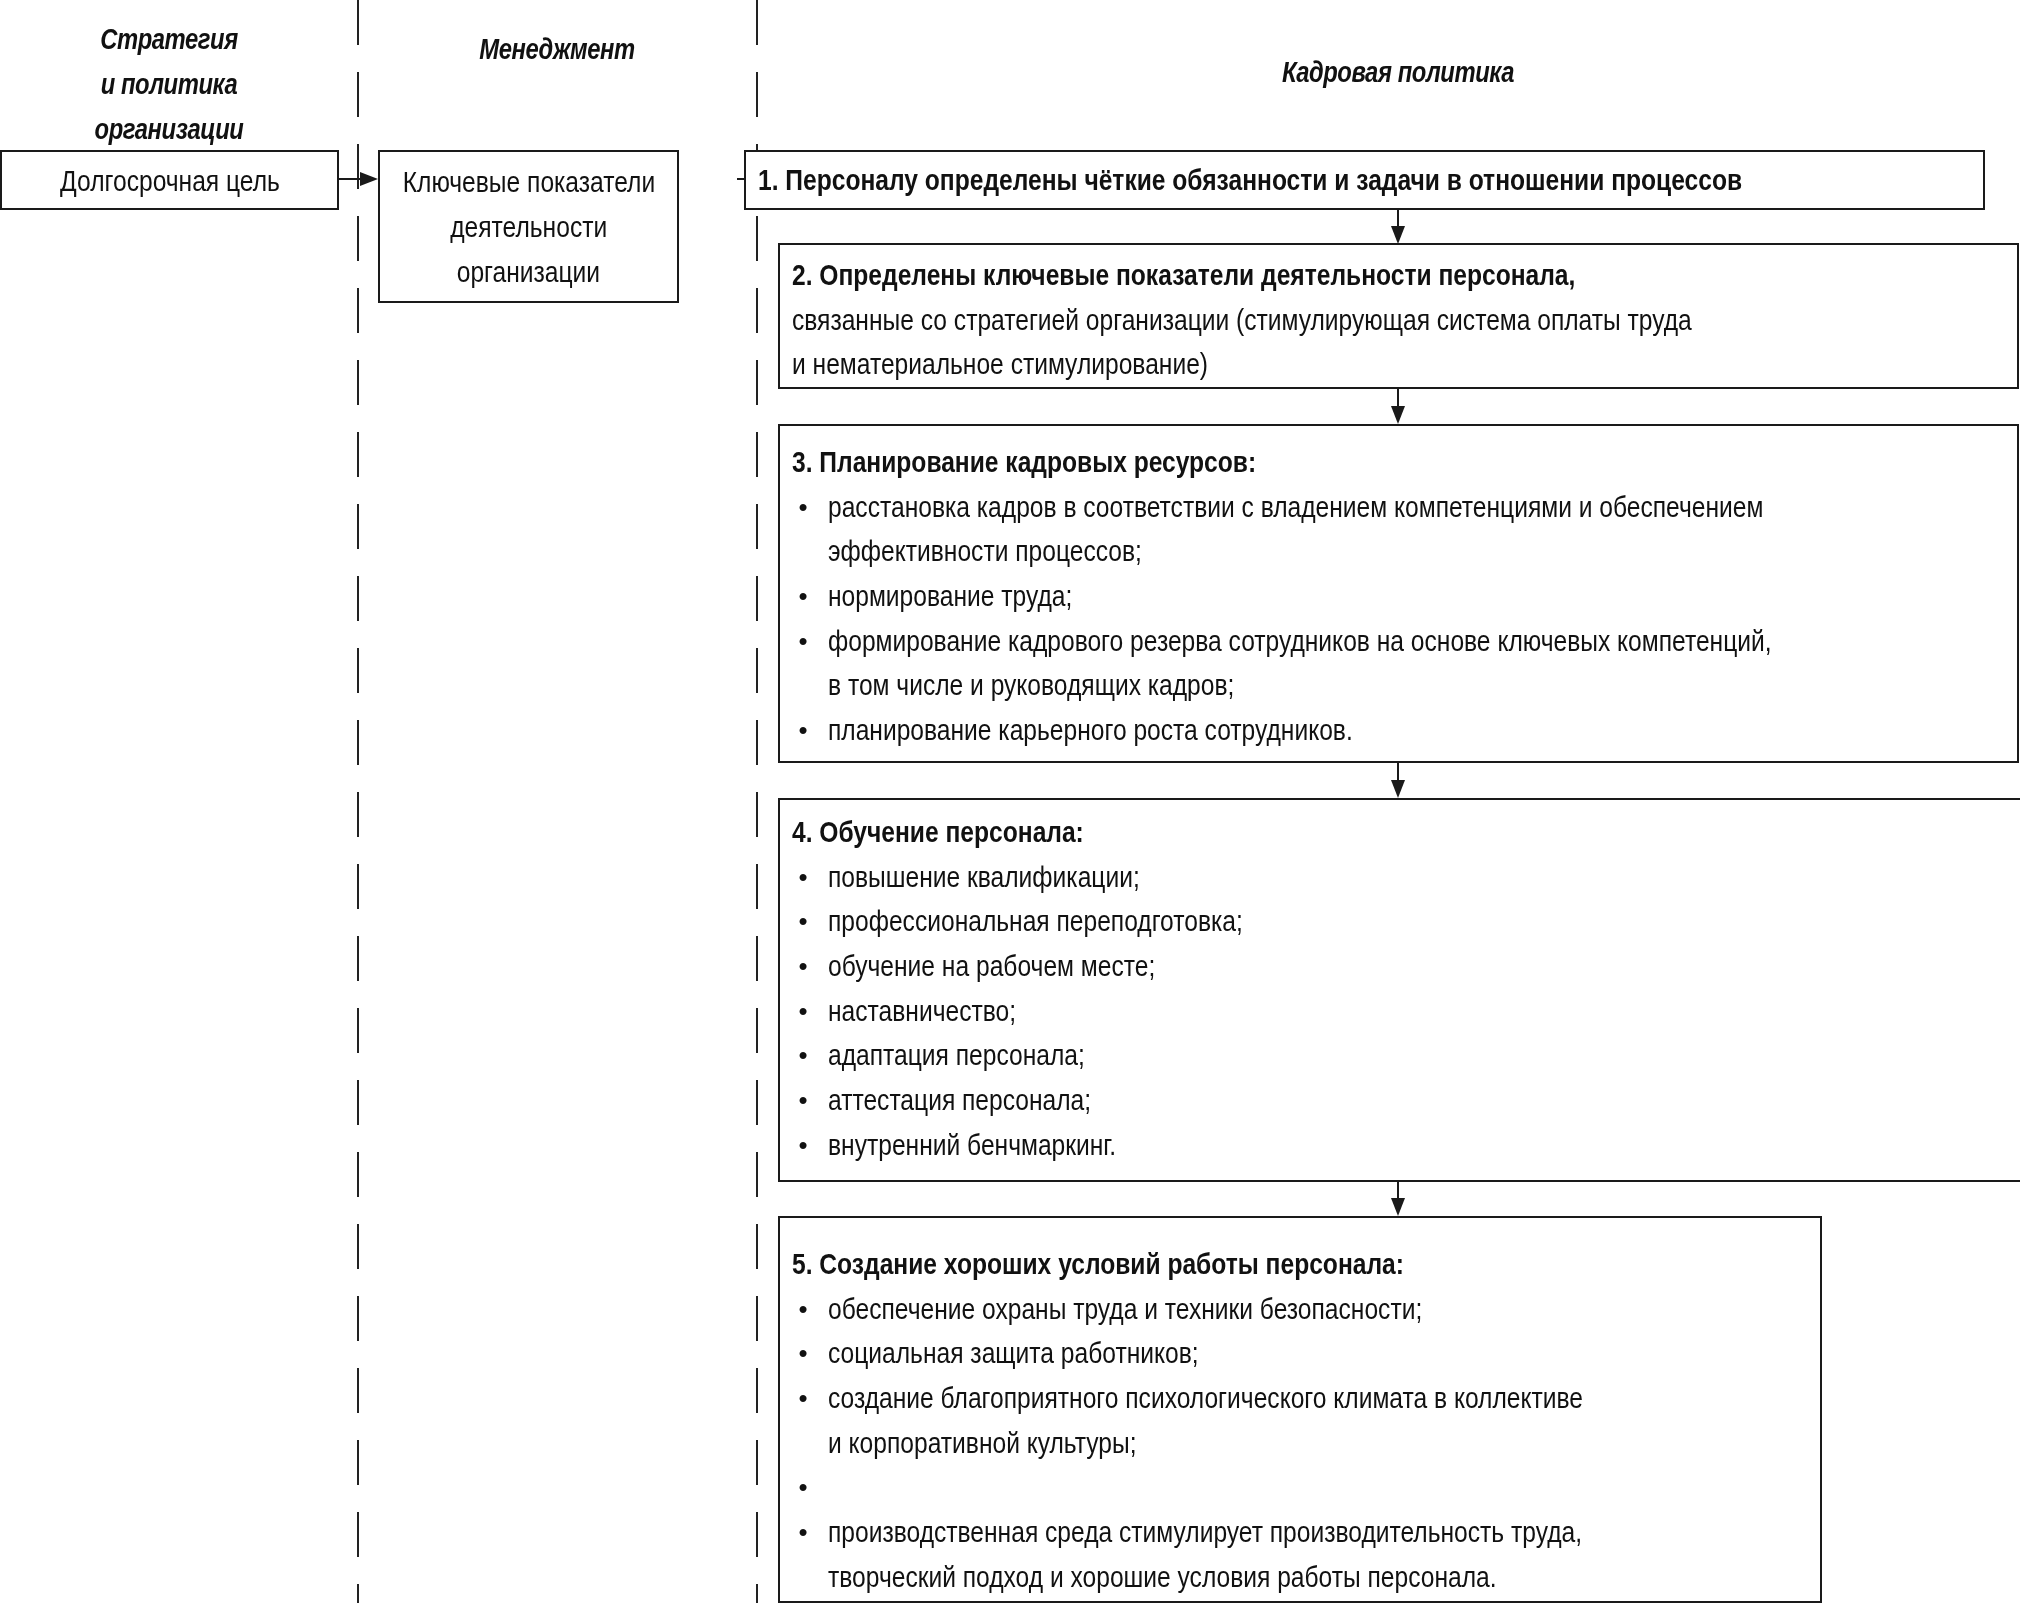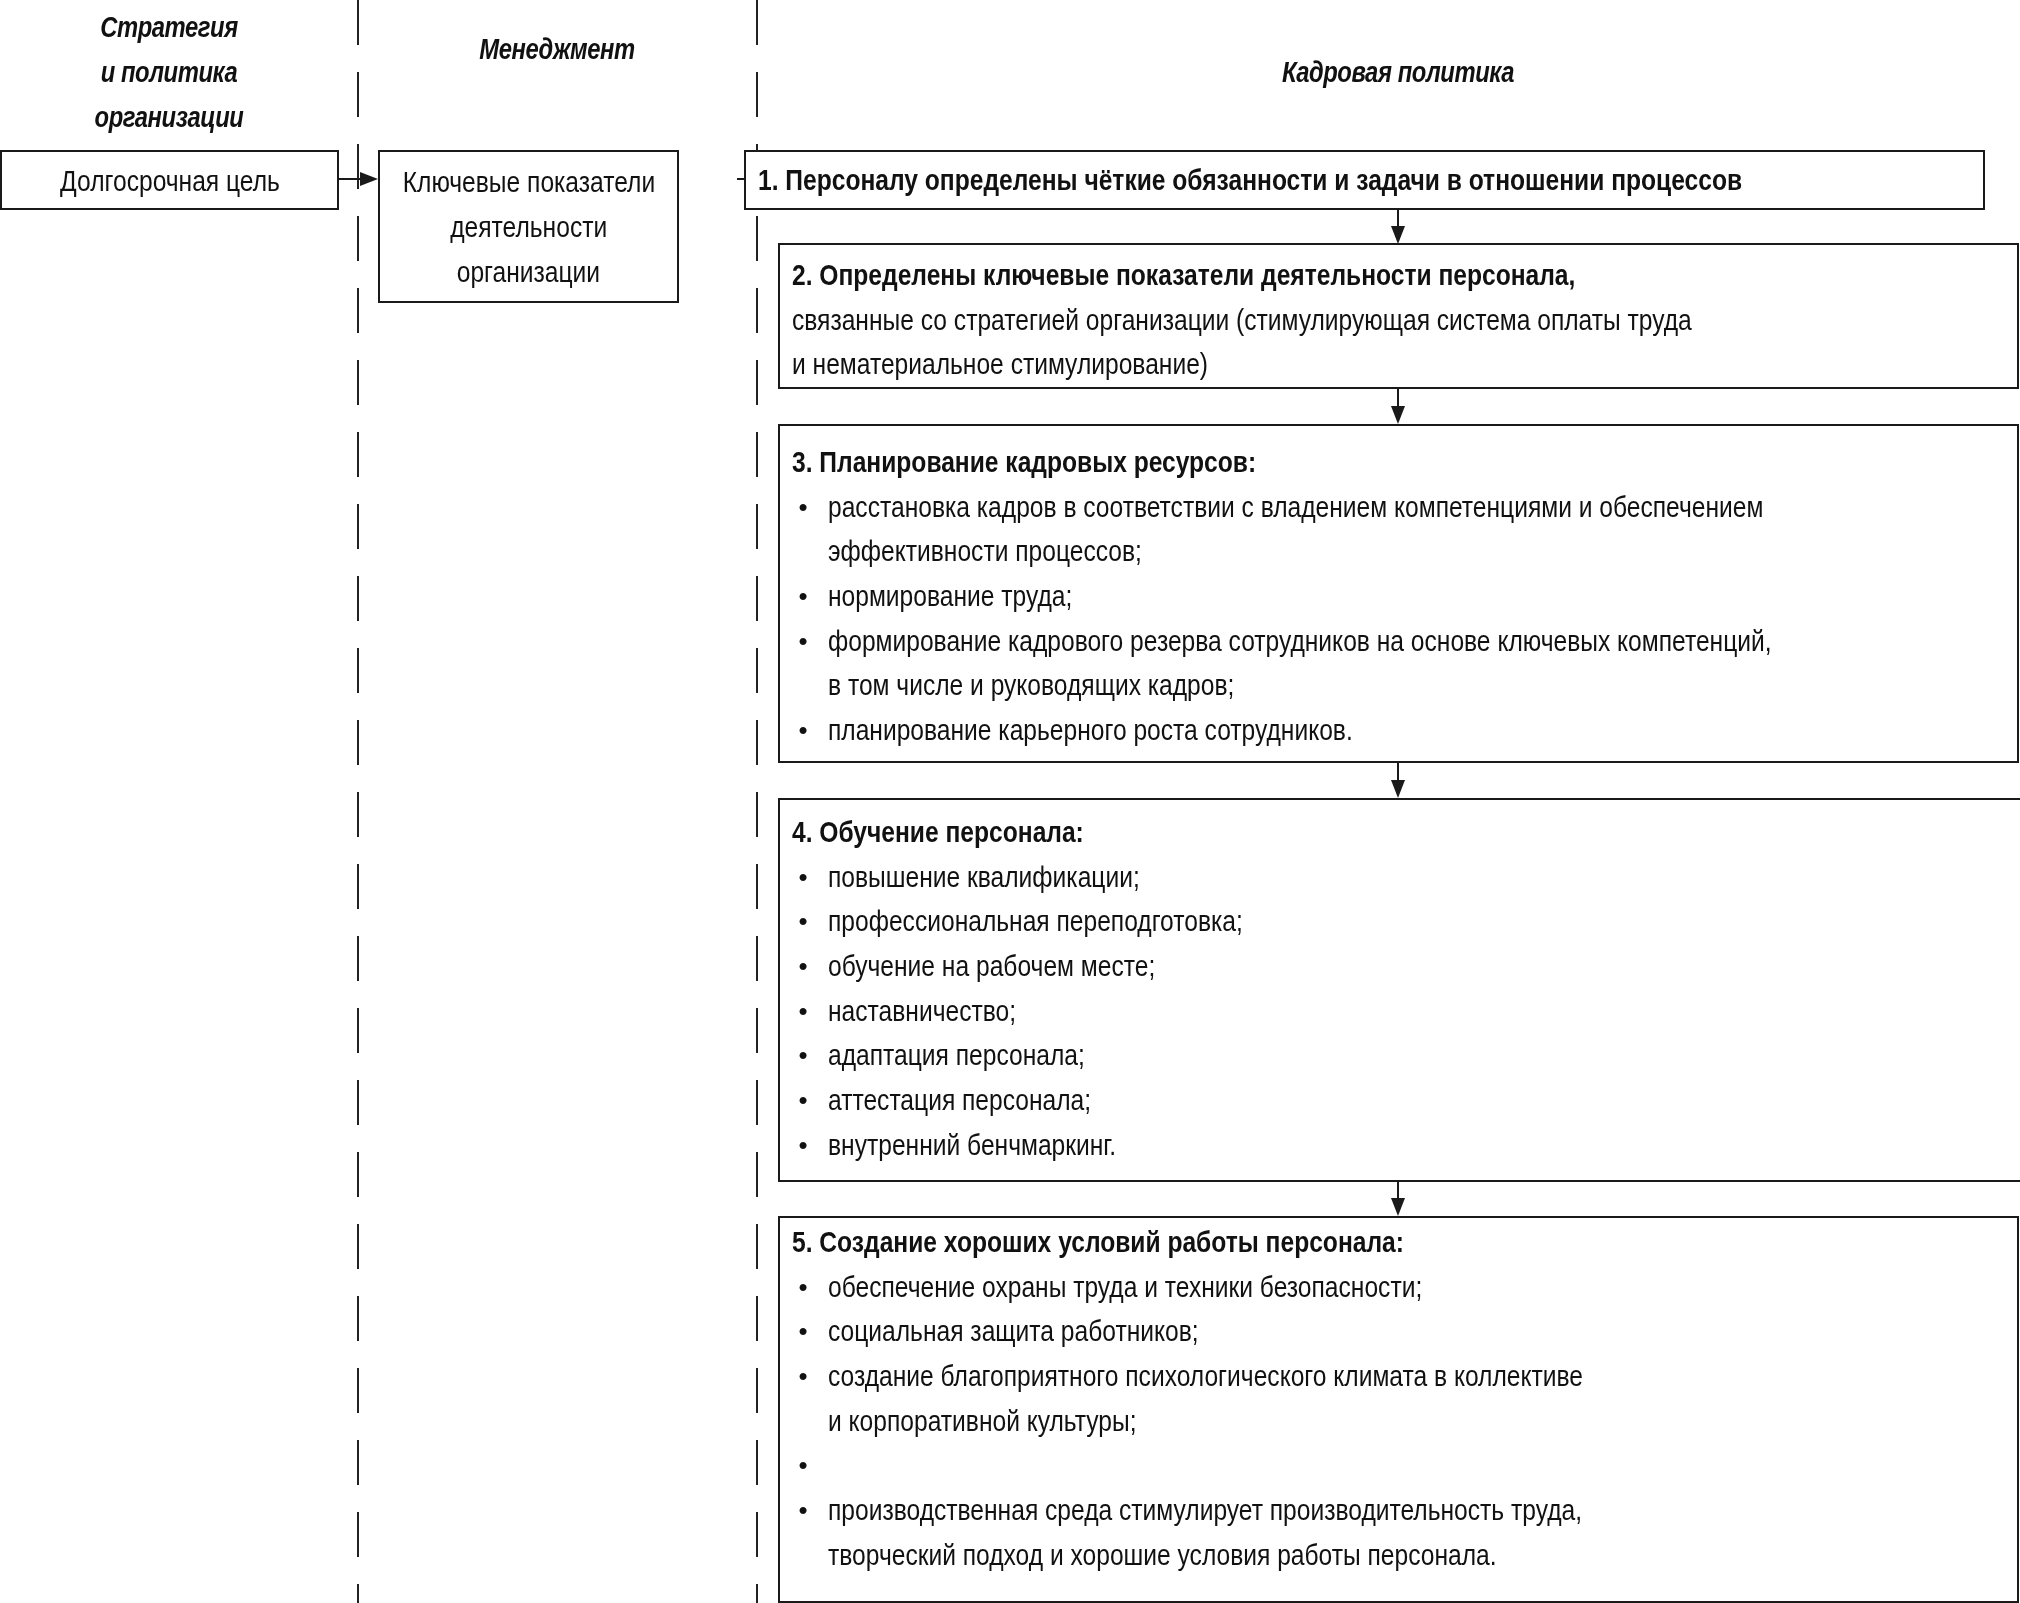--- a/index.html
+++ b/index.html
@@ -36,7 +36,7 @@
 <div class="dash" style="left:357px;"></div>
 <div class="dash" style="left:756px;"></div>
 
-<div class="col-head" style="left:0; top:5px; width:338px;">
+<div class="col-head" style="left:0; top:17px; width:338px;">
   <span>
       <span class="cond-c">Стратегия</span>
     </span>

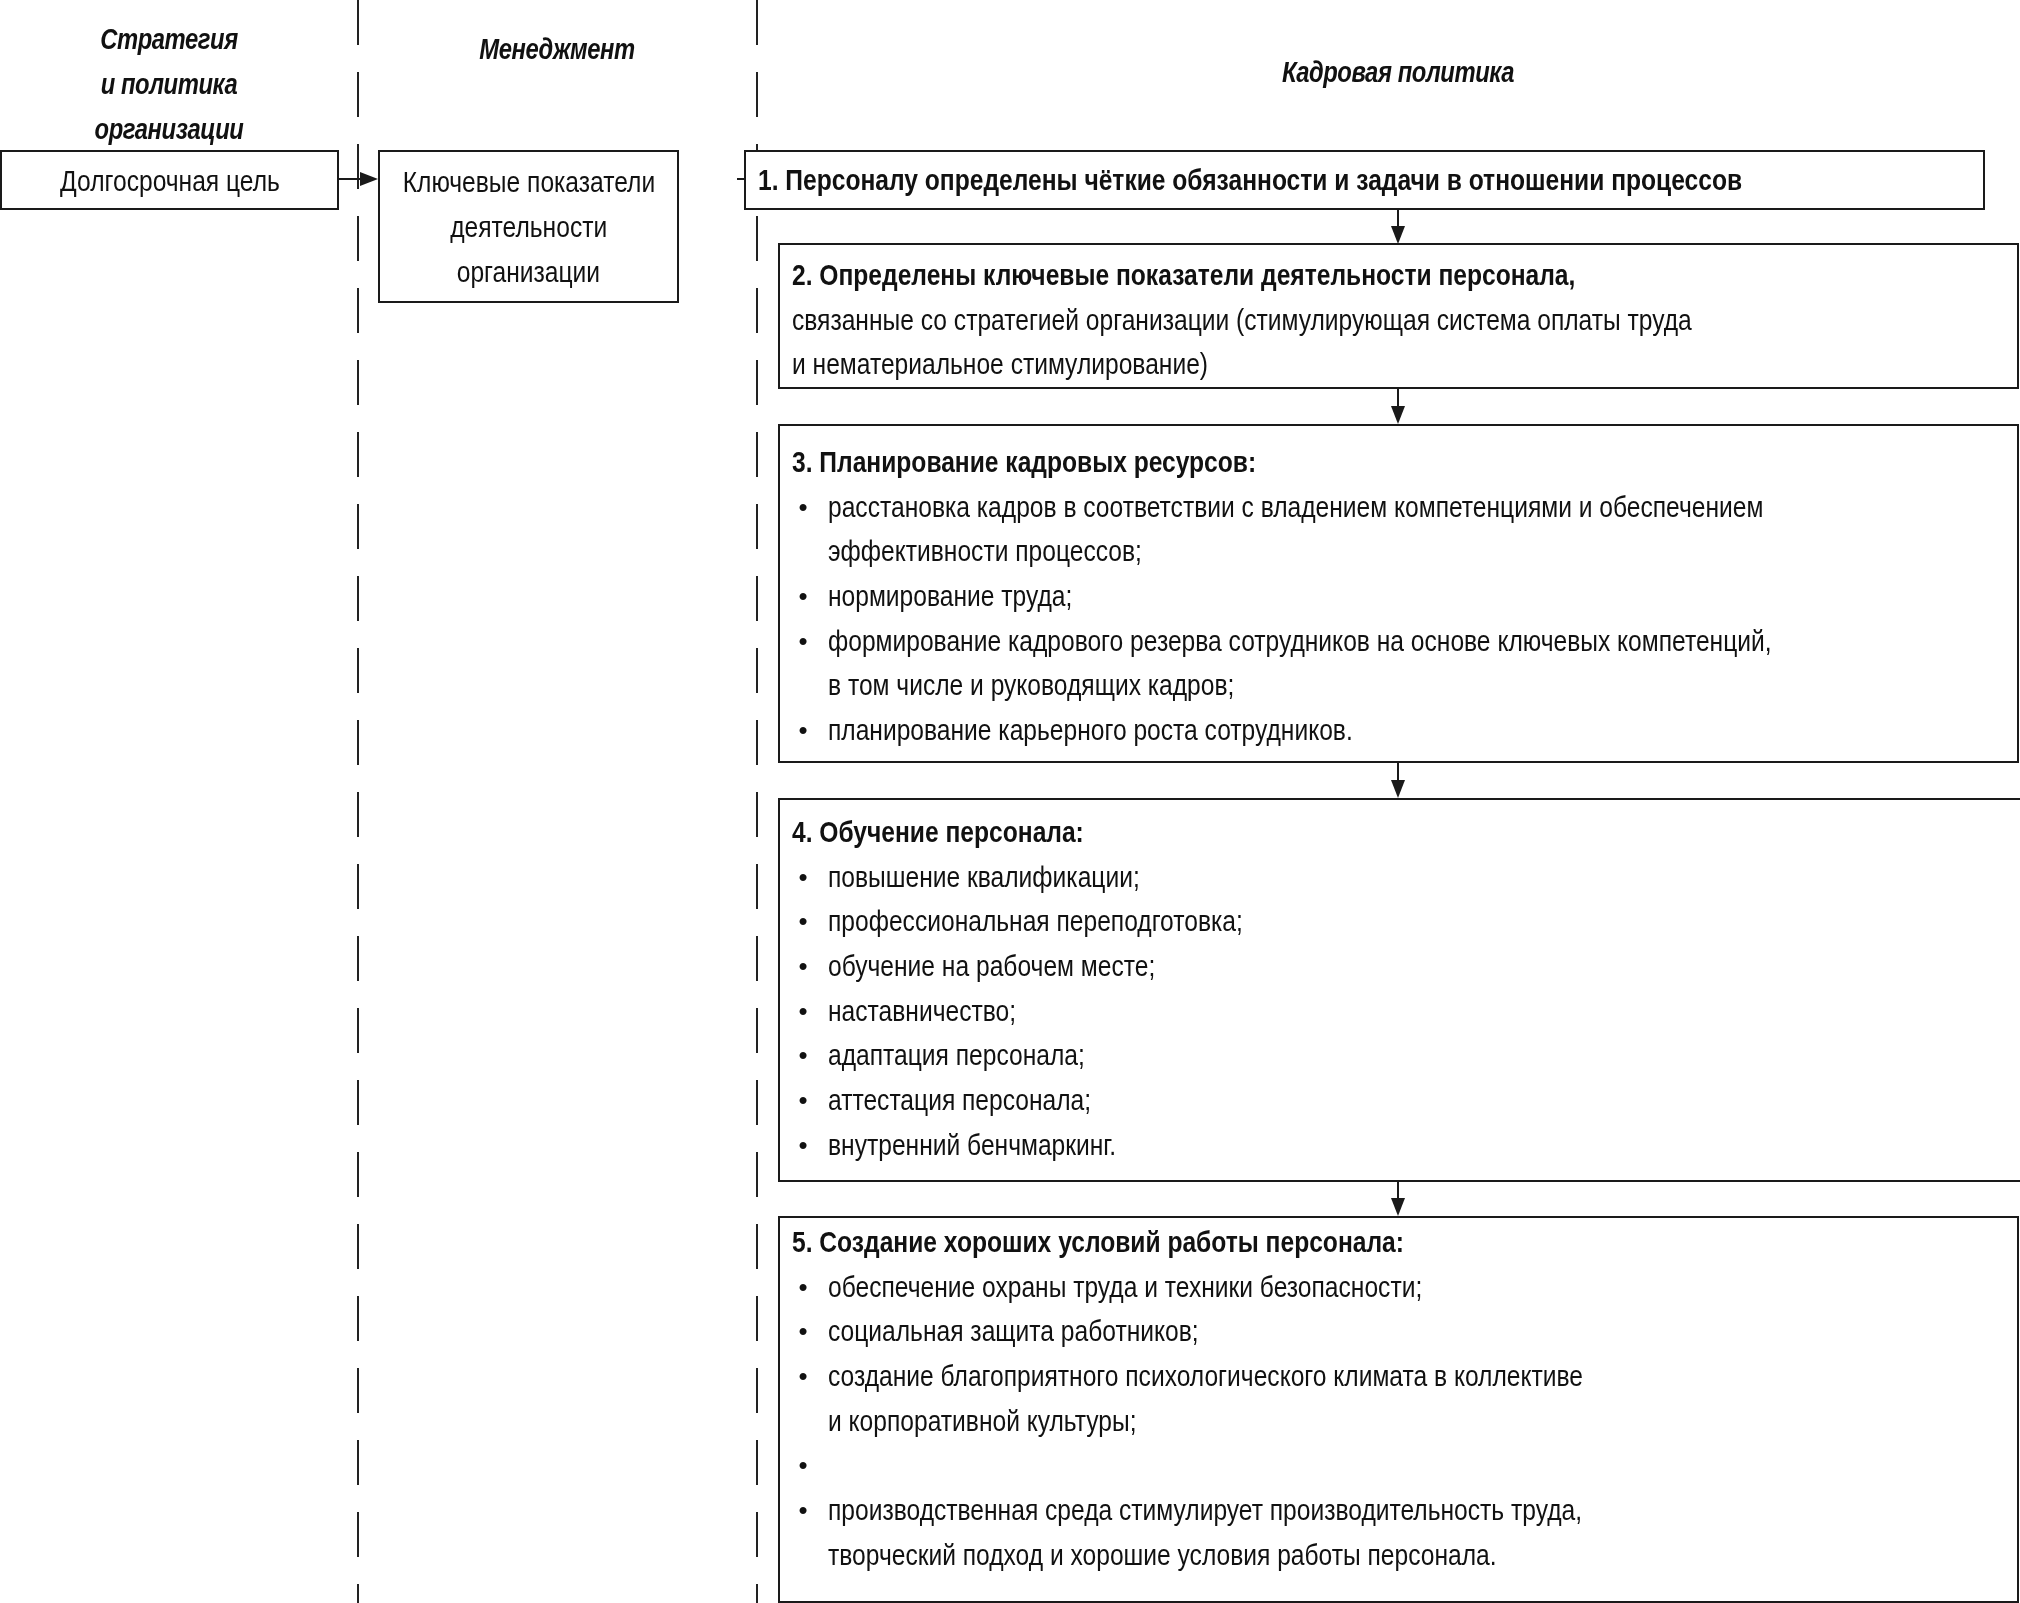--- a/index.html
+++ b/index.html
@@ -154,7 +154,7 @@
 <div class="vline" style="left:1397px; top:1181px; height:18px;"></div>
 <div class="ah-down" style="left:1391px; top:1198px;"></div>
 
-<div class="box step" style="left:778px; top:1216px; width:1241px; height:387px; padding-top:2px;">
+<div class="box step" style="left:778px; top:1216px; width:1044px; height:387px; padding-top:24px;">
   <span class="line title"><span class="cond">5. Создание хороших условий работы персонала:</span></span>
   <div class="bullet-row">
     <span class="bullet-dot">•</span>

